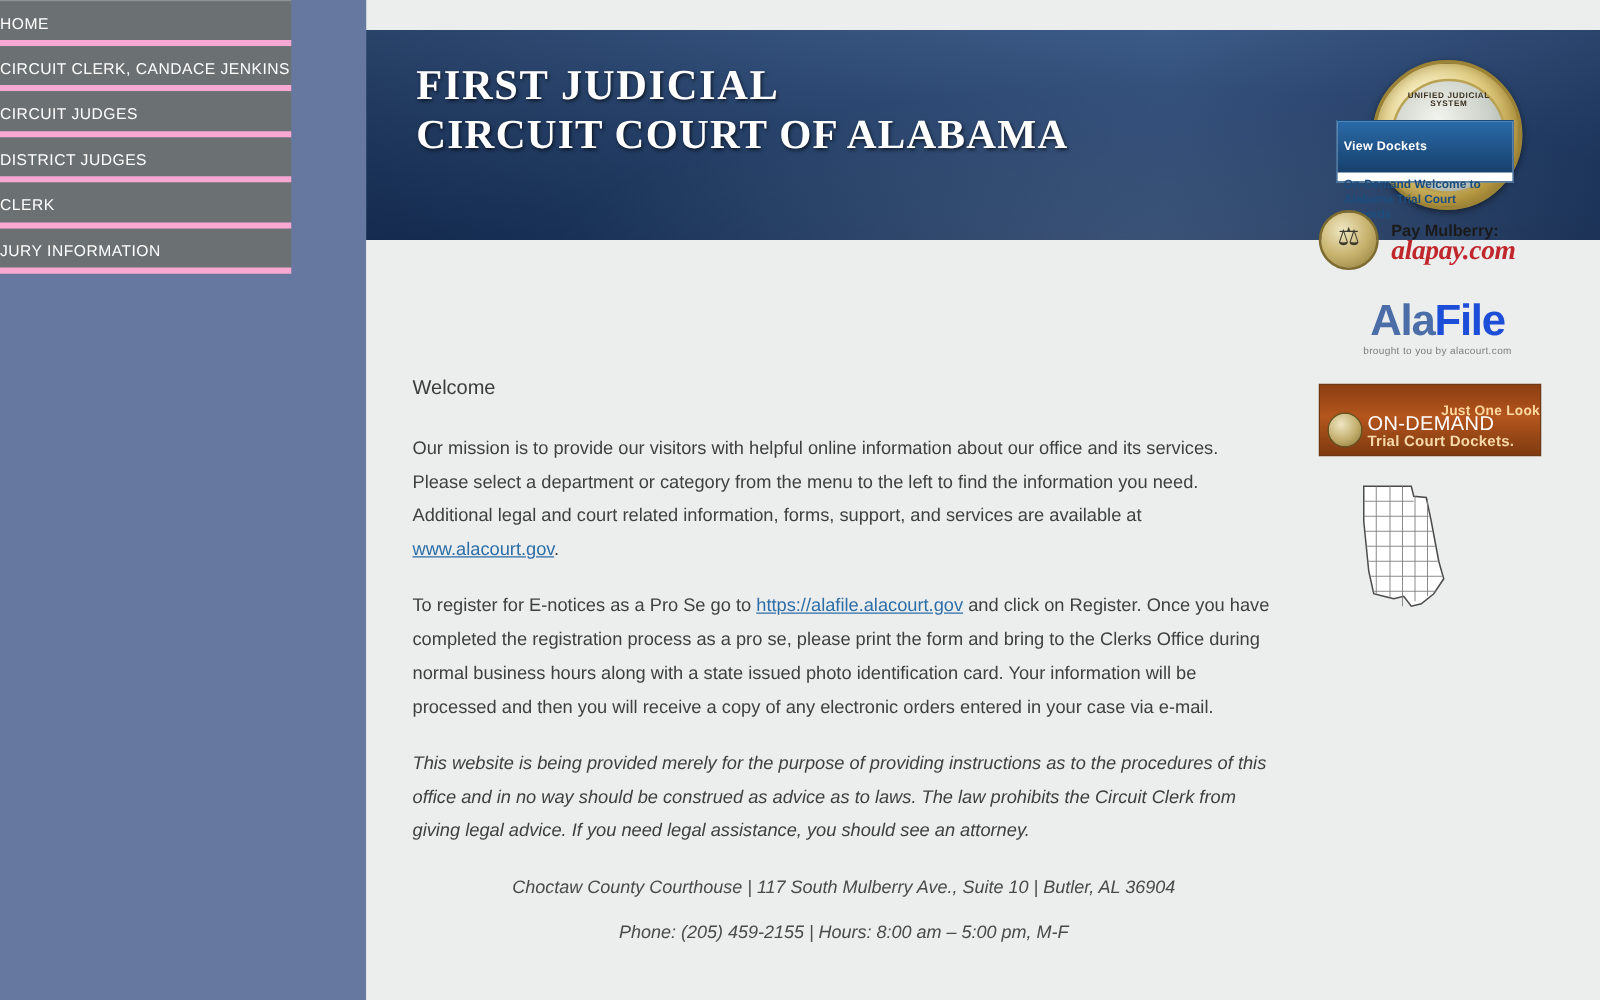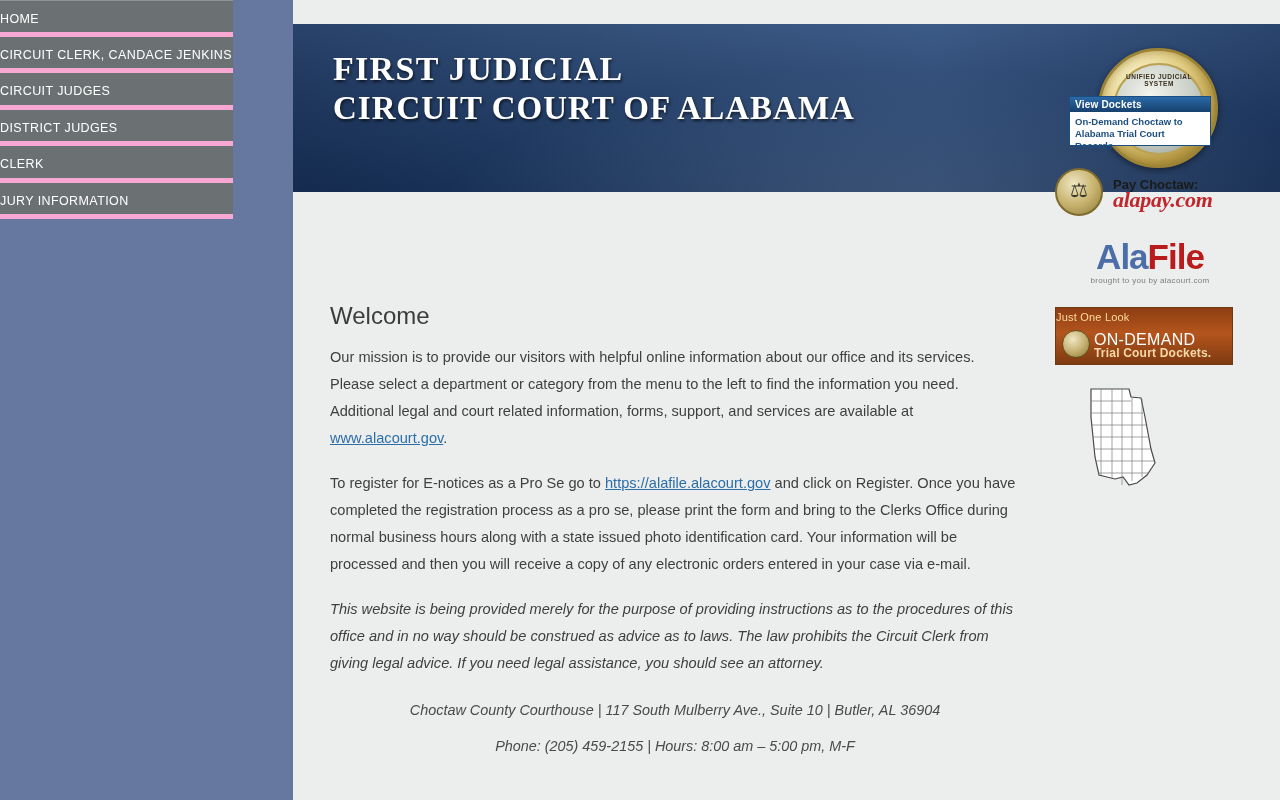--- a/index.html
+++ b/index.html
@@ -148,7 +148,7 @@
   #view-dockets .hd {
     background: linear-gradient(to bottom, #2a6aa8, #17406d);
     color: #ffffff; font-size: 10px; font-weight: bold;
-    padding: 2px 5px; letter-spacing: 0.2px;
+    padding: 15px 5px; letter-spacing: 0.2px;
   }
   #view-dockets .bd {
     color: #1b4e7f; font-size: 9.5px; font-weight: bold; line-height: 12px;

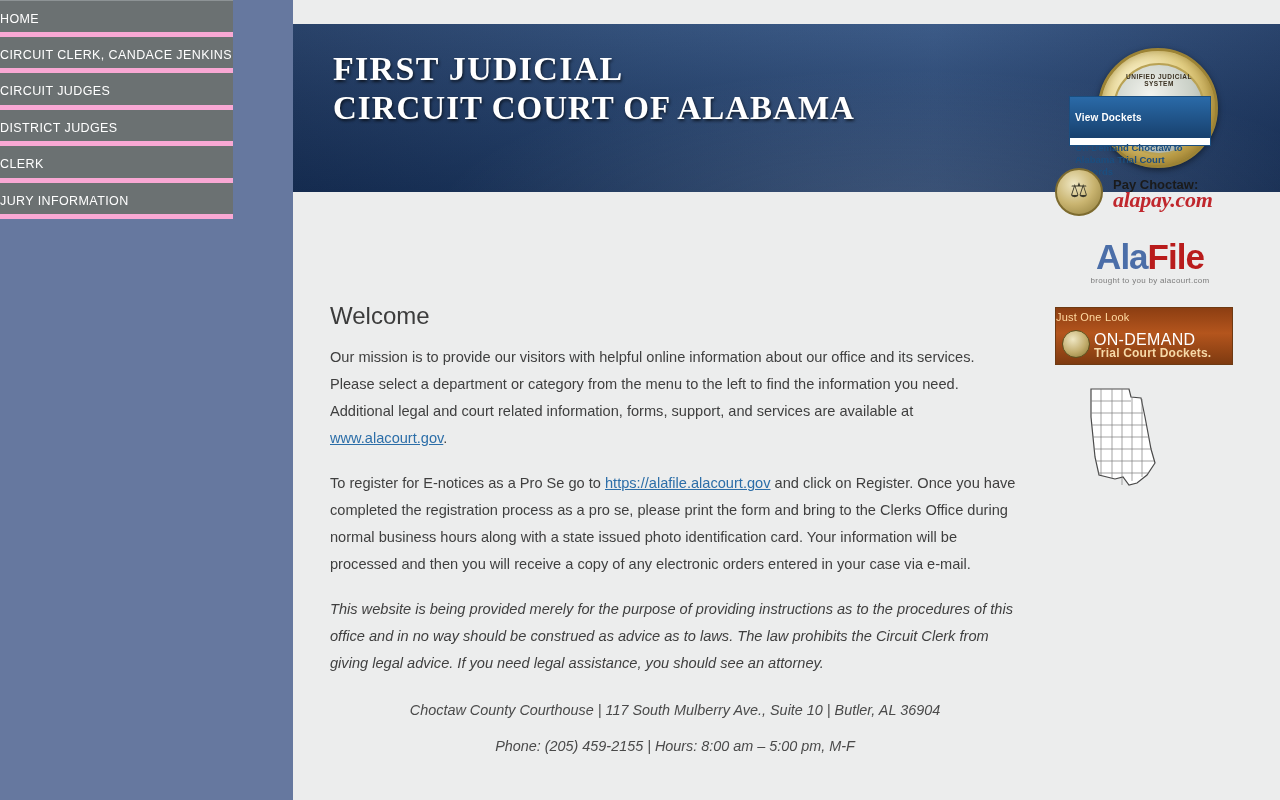--- a/index.html
+++ b/index.html
@@ -274,7 +274,7 @@
       <div id="view-dockets">
         <div class="hd">View Dockets</div>
         <div class="bd">
-          <div>On-Demand Choctaw to</div>
+          <div>On-Demand Welcome to</div>
           <div>Alabama Trial Court Records</div>
         </div>
       </div>

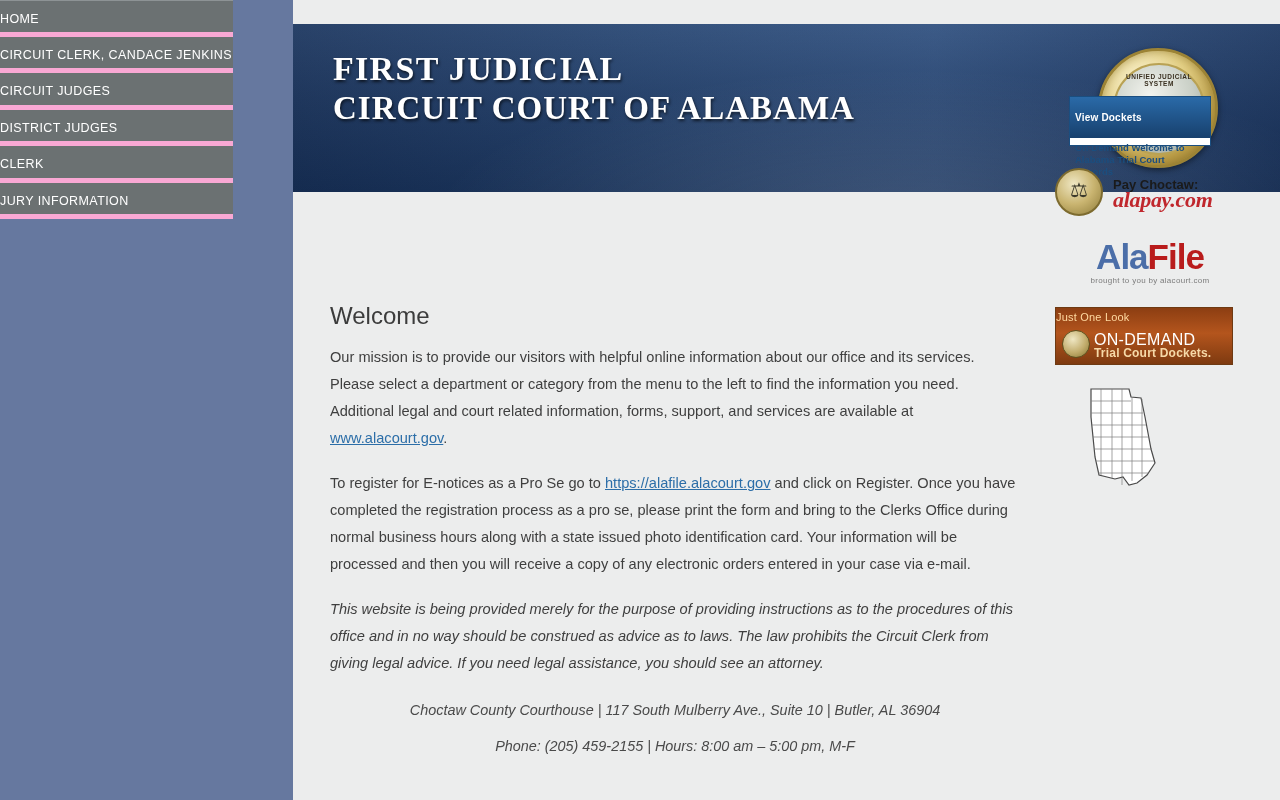--- a/index.html
+++ b/index.html
@@ -285,7 +285,7 @@
         <div class="g">⚖</div>
       </div>
       <div id="alapay-txt">
-        <div class="pay">Pay Choctaw:</div>
+        <div class="pay">Pay Mulberry:</div>
         <div class="dom">alapay.com</div>
       </div>
     </div>

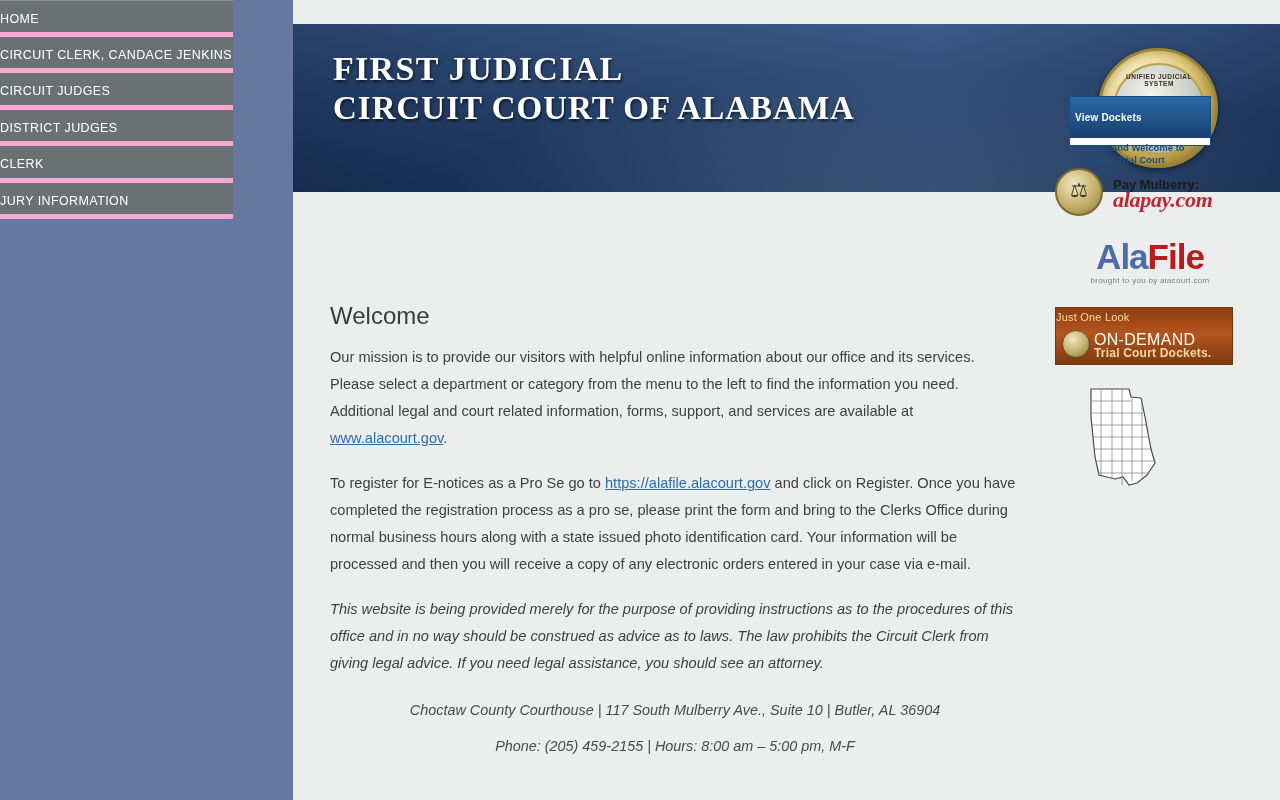--- a/index.html
+++ b/index.html
@@ -181,7 +181,7 @@
     font-size: 35px; font-weight: bold; letter-spacing: -1px; line-height: 38px;
   }
   #alafile .word .a { color: #4b6ea8; }
-  #alafile .word .b { color: #b91c1c; }
+  #alafile .word .b { color: #1d4ed8; }
   #alafile .sub { font-size: 8px; color: #7c7c7c; letter-spacing: 0.3px; }
 
   

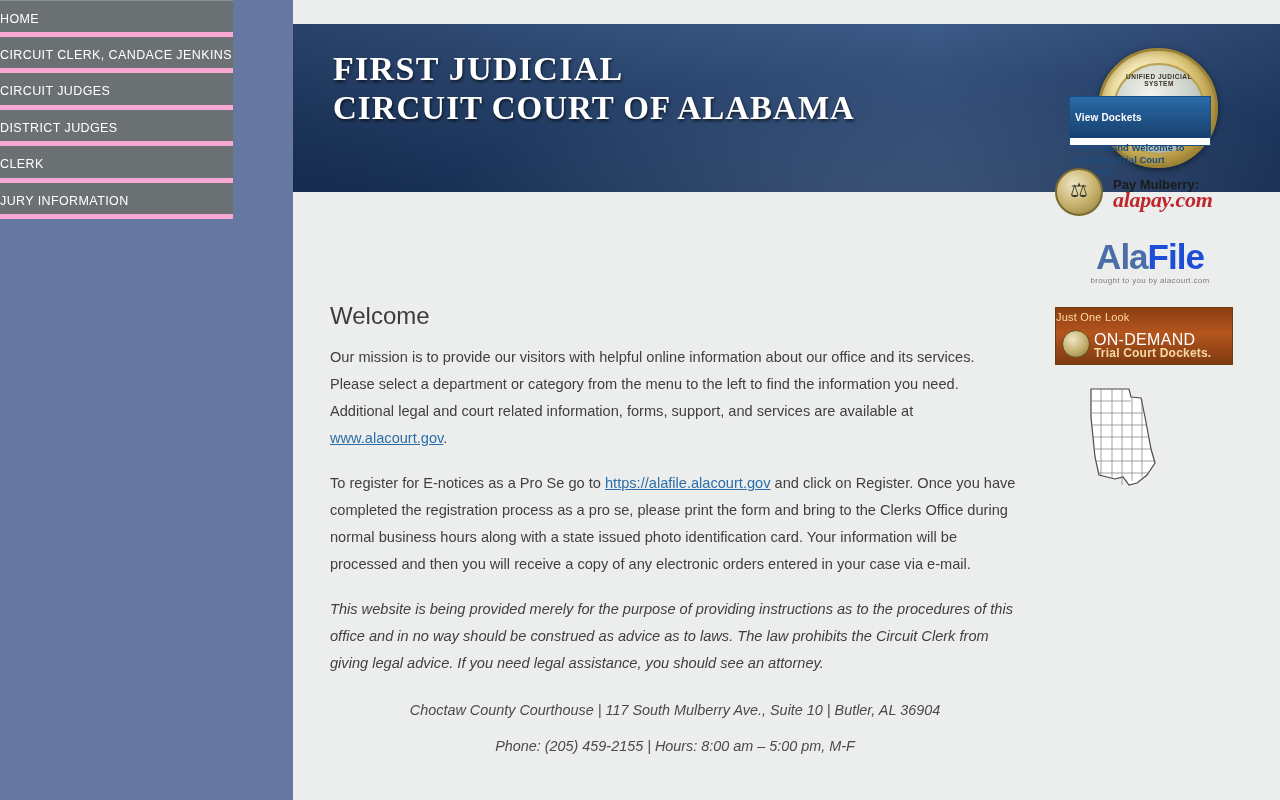--- a/index.html
+++ b/index.html
@@ -111,8 +111,8 @@
     width: 690px;
   }
   #welcome-heading {
-    margin: 0 0 14px 0;
-    font-size: 24px;
+    margin: 0 0 26px 0;
+    font-size: 16px;
     font-weight: normal;
     color: #3c3c3c;
   }

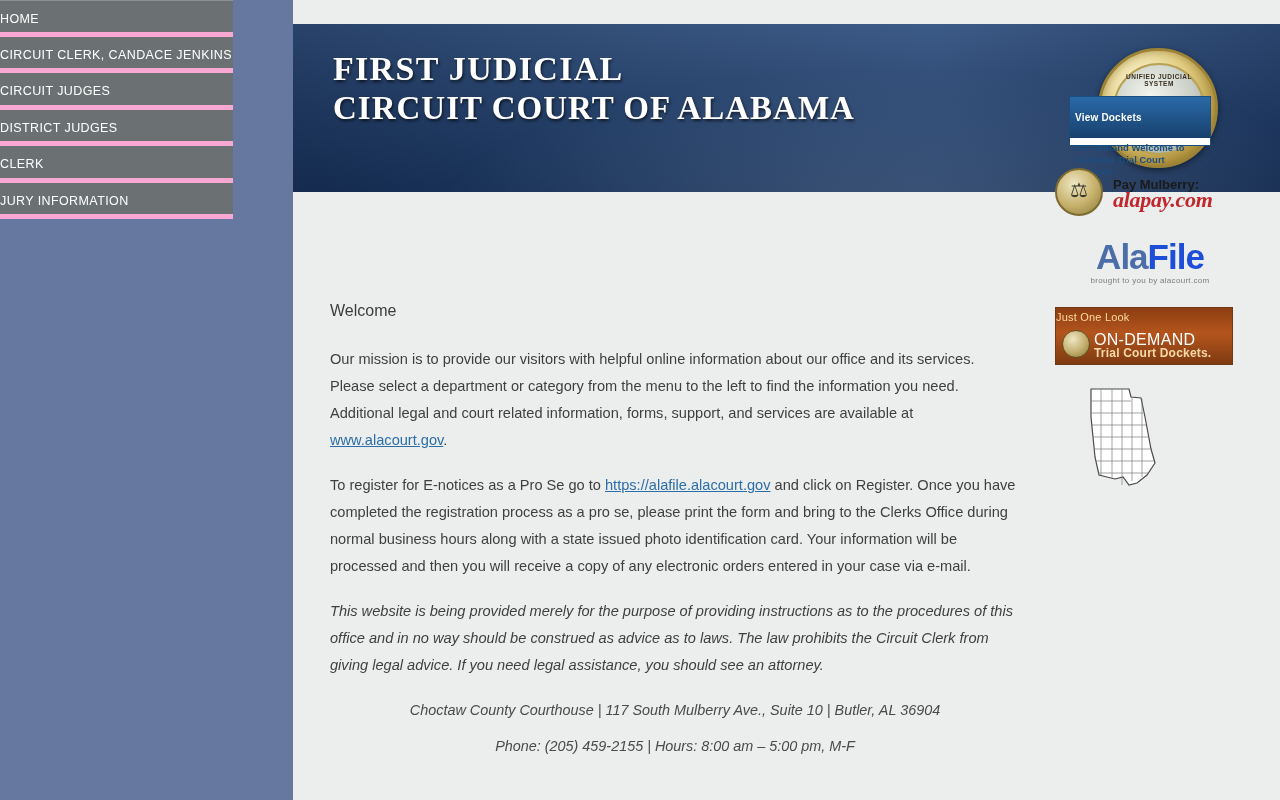--- a/index.html
+++ b/index.html
@@ -199,8 +199,8 @@
     position: relative; overflow: hidden;
   }
   #just-one-look .jl-top {
-    color: #ffd9a0; font-size: 11px; font-weight: normal; text-align: left;
-    padding-top: 3px; letter-spacing: 0.2px;
+    color: #ffd9a0; font-size: 11px; font-weight: bold; text-align: right;
+    padding-top: 15px; letter-spacing: 0.2px;
   }
   #just-one-look .jl-seal {
     position: absolute; left: 6px; top: 22px; width: 28px; height: 28px;

